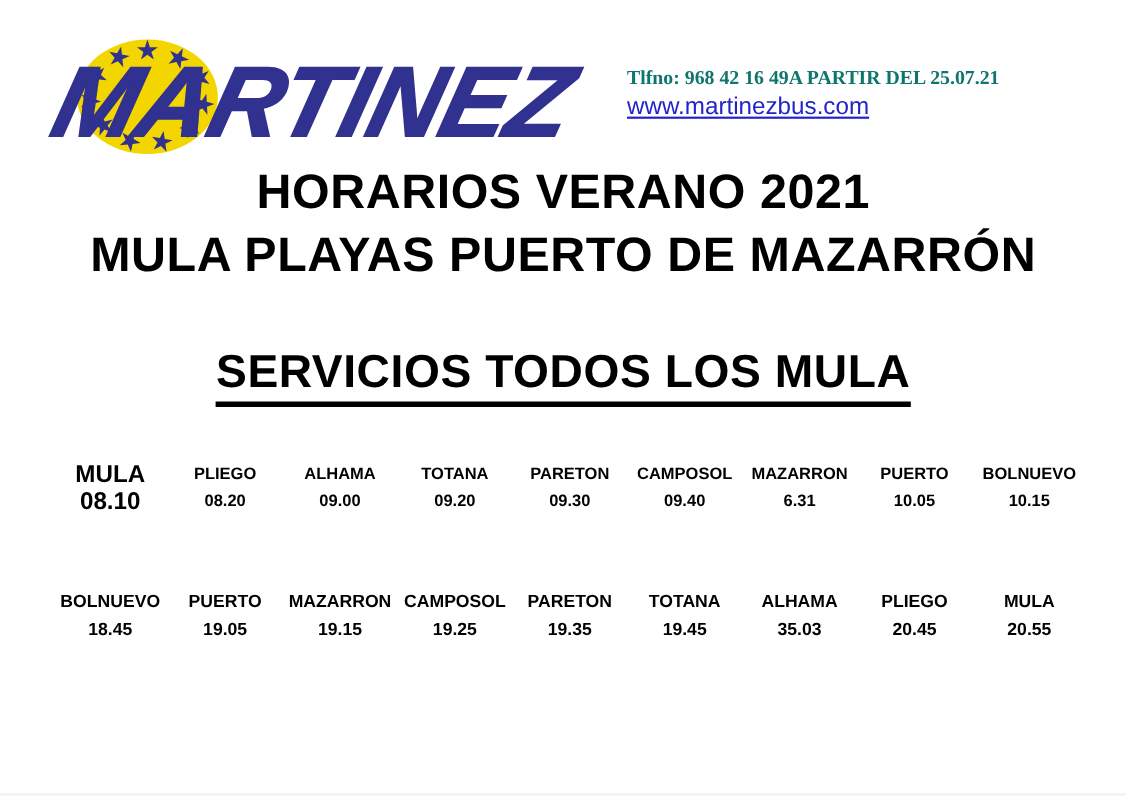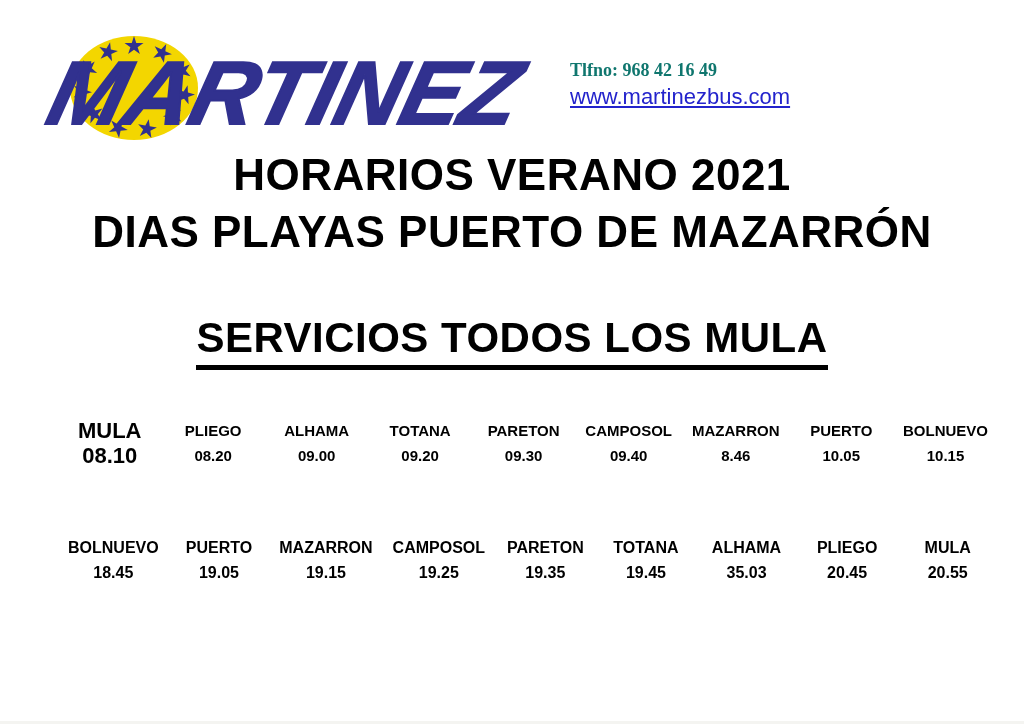--- a/index.html
+++ b/index.html
@@ -105,6 +105,7 @@
   <div class="contact">
     <div class="phone-line">
       <span>Tlfno: 968 42 16 49</span>
+      <span>A PARTIR DEL 25.07.21</span>
     </div>
     <span class="website">www.martinezbus.com</span>
   </div>

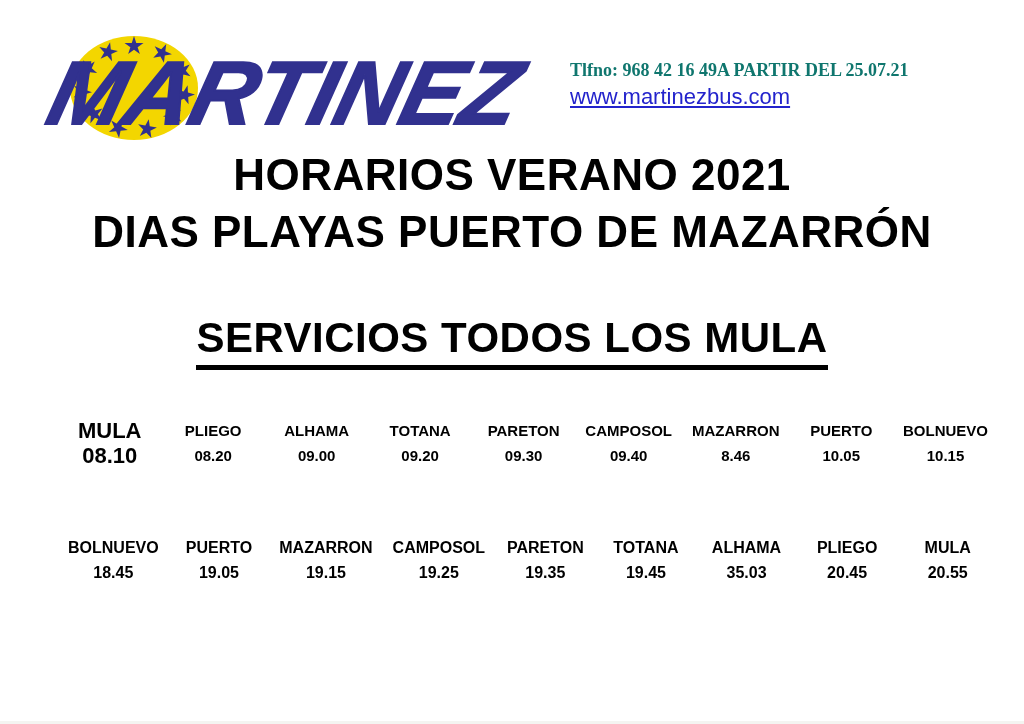--- a/index.html
+++ b/index.html
@@ -112,7 +112,7 @@
 
   <div class="title">
     <div>HORARIOS VERANO 2021</div>
-    <div>DIAS PLAYAS PUERTO DE MAZARRÓN</div>
+    <div>MULA PLAYAS PUERTO DE MAZARRÓN</div>
   </div>
 
   <div class="subtitle-wrap">

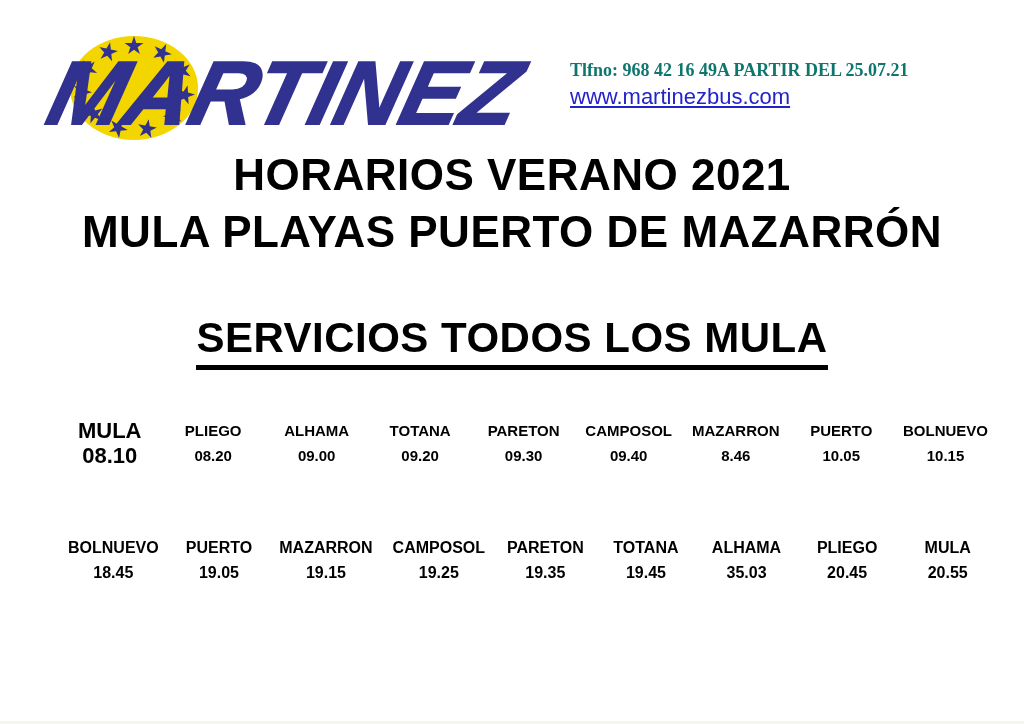--- a/index.html
+++ b/index.html
@@ -60,7 +60,6 @@
   .stop-name, .stop-time {
     font-weight:700; font-size:15px; line-height:25px;
     white-space:nowrap;
-    margin-left:20px;
   }
   .row-return .stop-name, .row-return .stop-time { font-size:16px; }
   .cell.origin .stop-name, .cell.origin .stop-time {

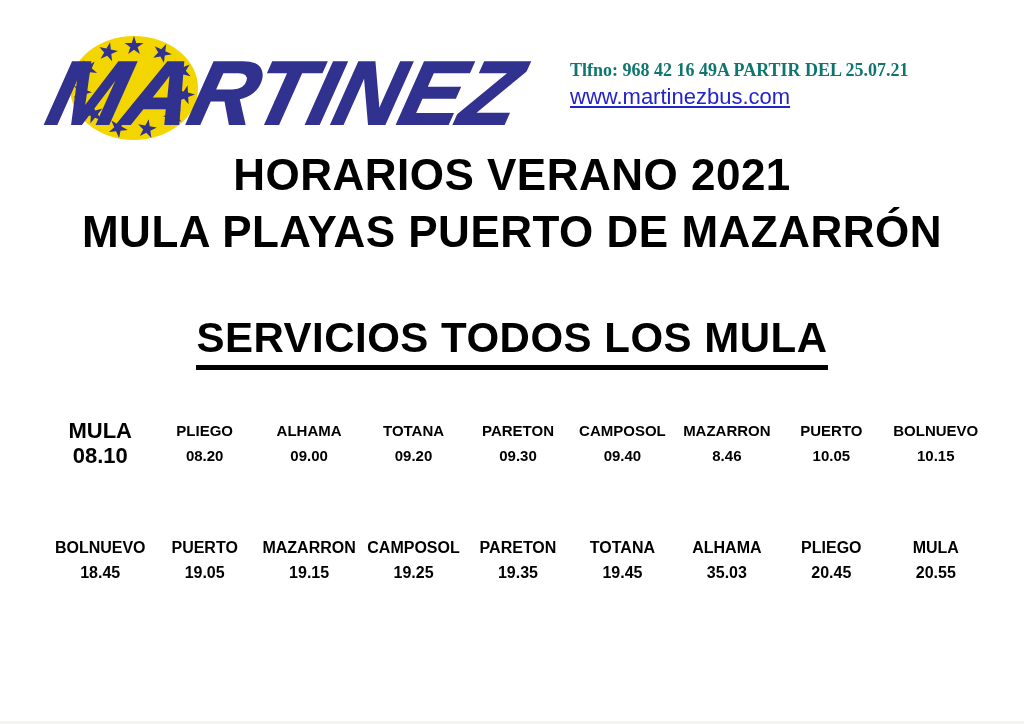--- a/index.html
+++ b/index.html
@@ -145,7 +145,7 @@
     </div>
     <div class="cell">
       <div class="stop-name">MAZARRON</div>
-      <div class="stop-time">8.46</div>
+      <div class="stop-time">6.31</div>
     </div>
     <div class="cell">
       <div class="stop-name">PUERTO</div>

